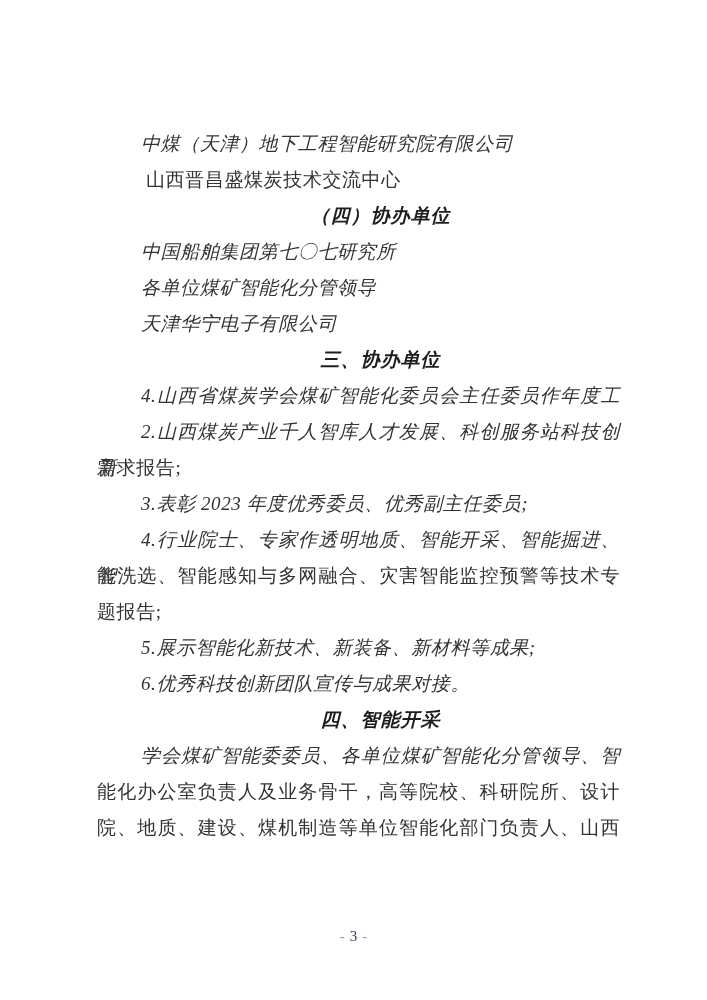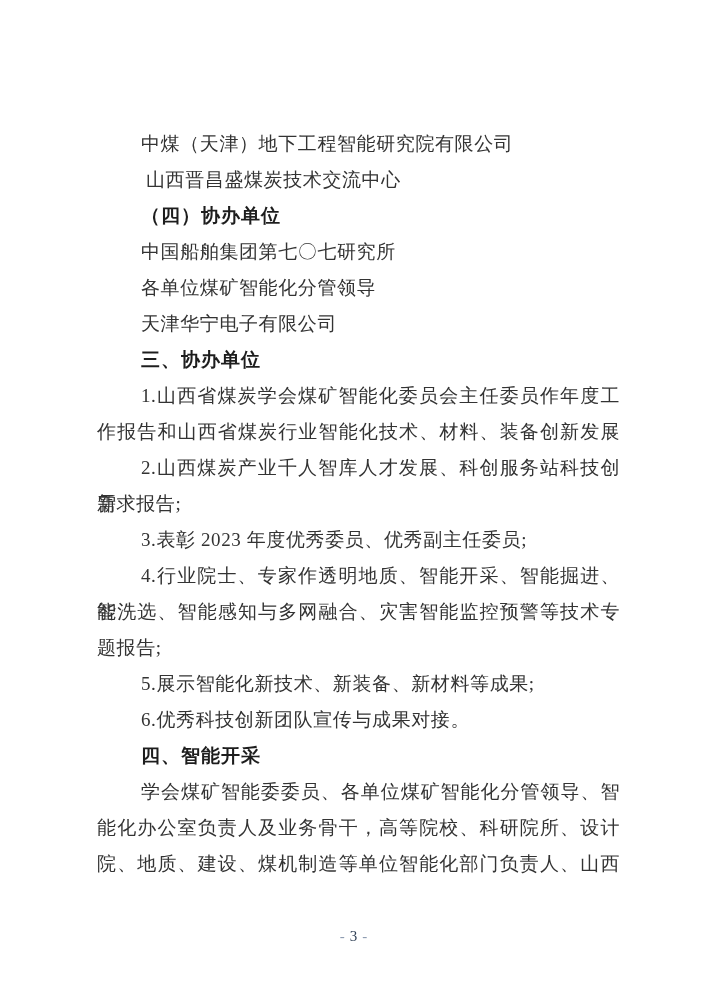--- a/index.html
+++ b/index.html
@@ -42,7 +42,7 @@
       text-justify: inter-character;
     }
     
-    .ind  { text-indent: 44px; }
+    .ind  { text-indent: 44px; font-style: italic; }
     .ind2 { text-indent: 49px; }
     
     .b {

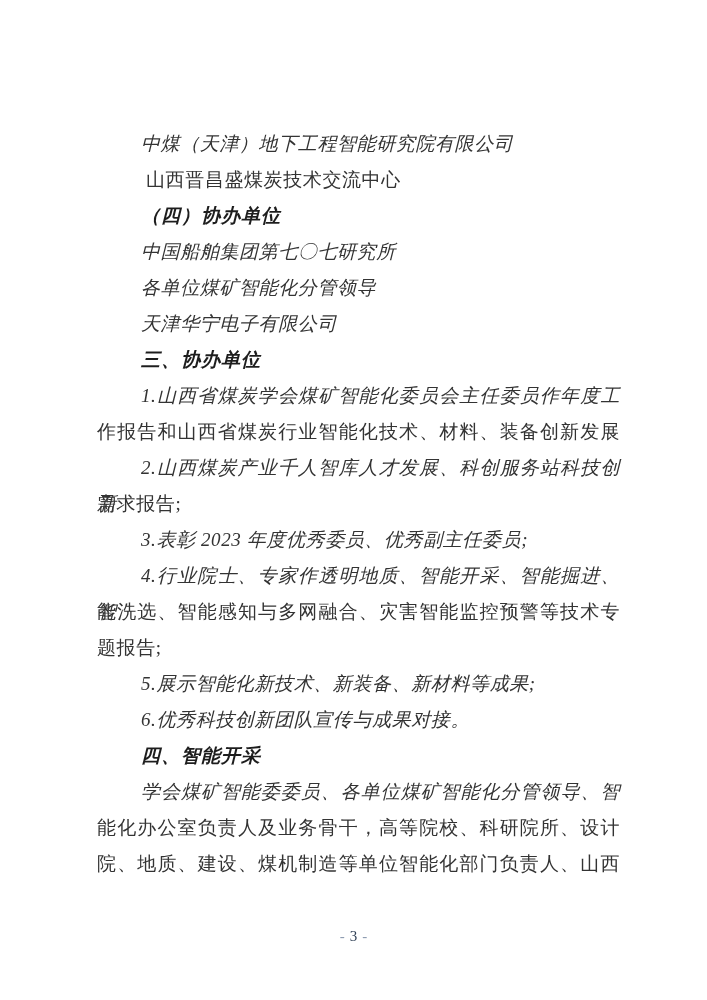--- a/index.html
+++ b/index.html
@@ -50,6 +50,7 @@
       color: #1d1d1d;
       font-family: "Liberation Sans", "DejaVu Sans", sans-serif;
       letter-spacing: 1px;
+      text-align: center;
     }
     .footer {
       position: absolute;

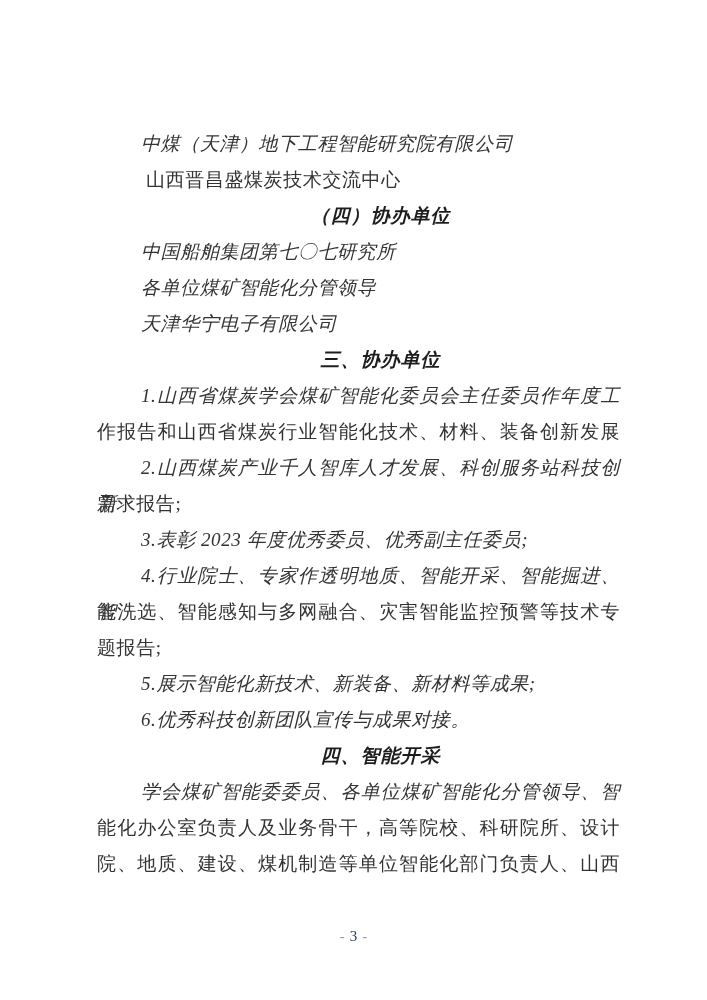--- a/index.html
+++ b/index.html
@@ -87,7 +87,7 @@
 
     <div class="ln ind b">三、协办单位</div>
 
-    <div class="ln ind j">1.山西省煤炭学会煤矿智能化委员会主任委员作年度工</div>
+    <div class="ln ind j">4.山西省煤炭学会煤矿智能化委员会主任委员作年度工</div>
     <div class="ln j">作报告和山西省煤炭行业智能化技术、材料、装备创新发展</div>
     <div class="ln ind j">2.山西煤炭产业千人智库人才发展、科创服务站科技创新</div>
     <div class="ln">需求报告;</div>

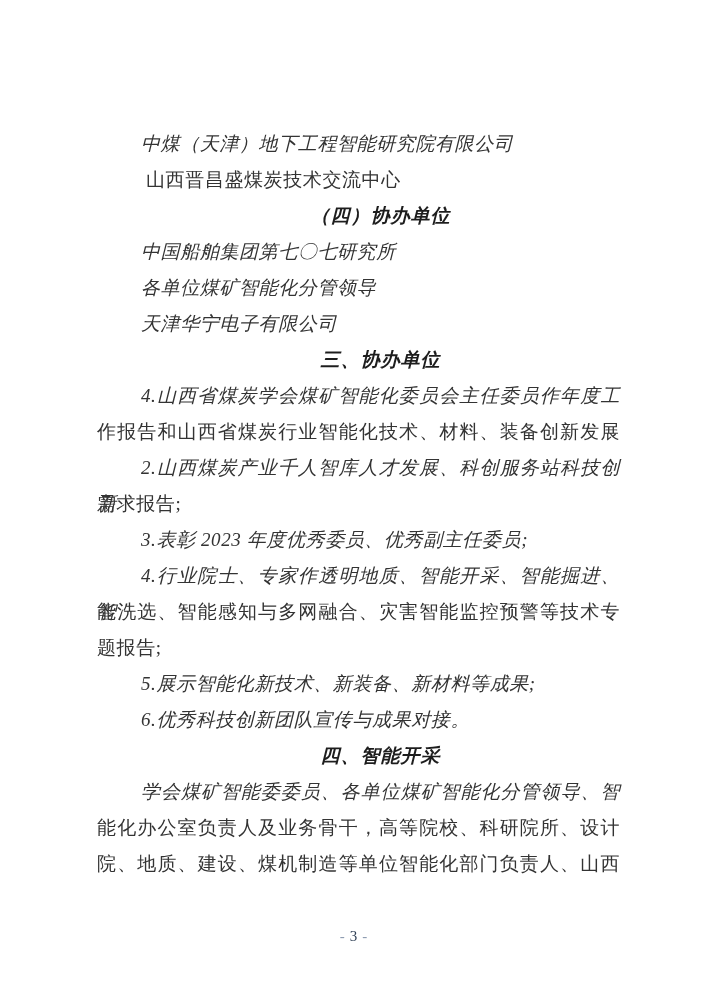--- a/index.html
+++ b/index.html
@@ -88,7 +88,6 @@
     <div class="ln ind b">三、协办单位</div>
 
     <div class="ln ind j">4.山西省煤炭学会煤矿智能化委员会主任委员作年度工</div>
-    <div class="ln j">作报告和山西省煤炭行业智能化技术、材料、装备创新发展</div>
     <div class="ln ind j">2.山西煤炭产业千人智库人才发展、科创服务站科技创新</div>
     <div class="ln">需求报告;</div>
     <div class="ln ind">3.表彰 2023 年度优秀委员、优秀副主任委员;</div>

